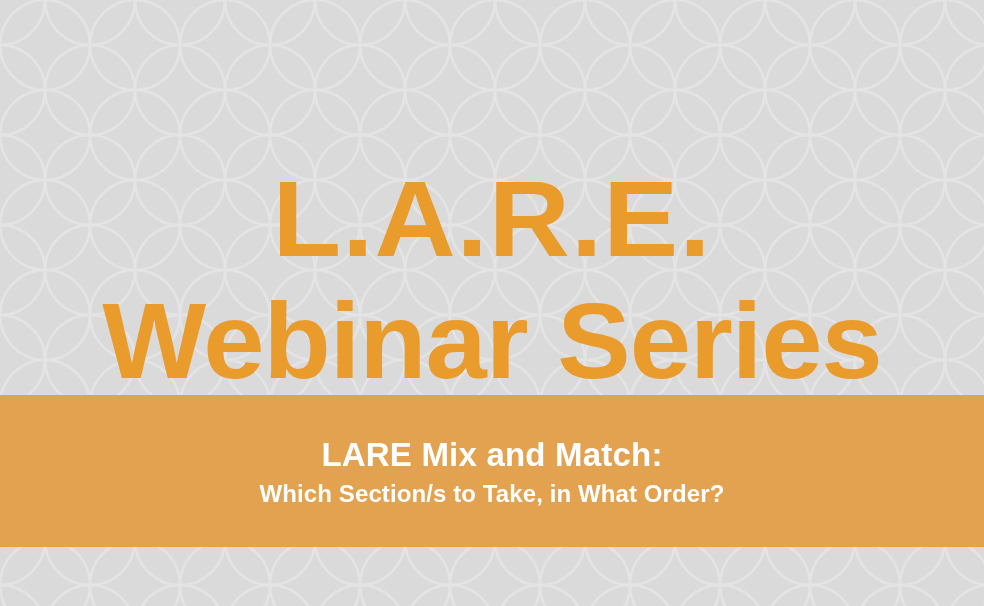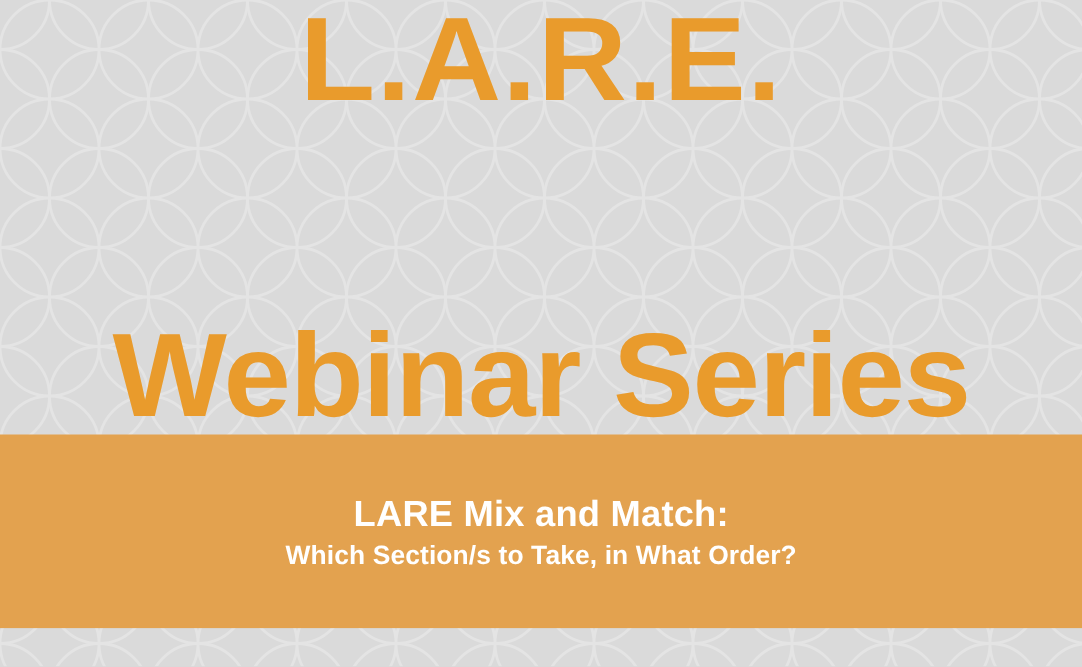--- a/index.html
+++ b/index.html
@@ -42,7 +42,7 @@
     display: flex;
     flex-direction: column;
     align-items: center;
-    justify-content: space-between;
+    justify-content: flex-end;
   }
 
   .hero-line {

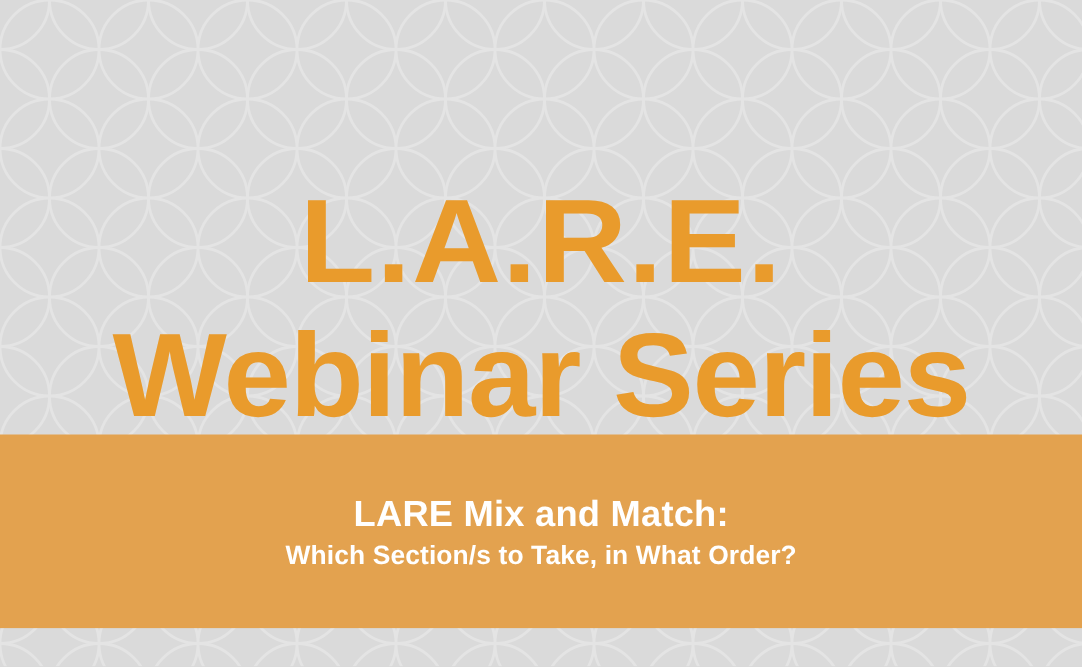--- a/index.html
+++ b/index.html
@@ -77,7 +77,7 @@
     left: 0;
     top: 395px;
     width: 984px;
-    height: 176px;
+    height: 152px;
     background-color: #e3a24f;
     display: flex;
     flex-direction: column;

